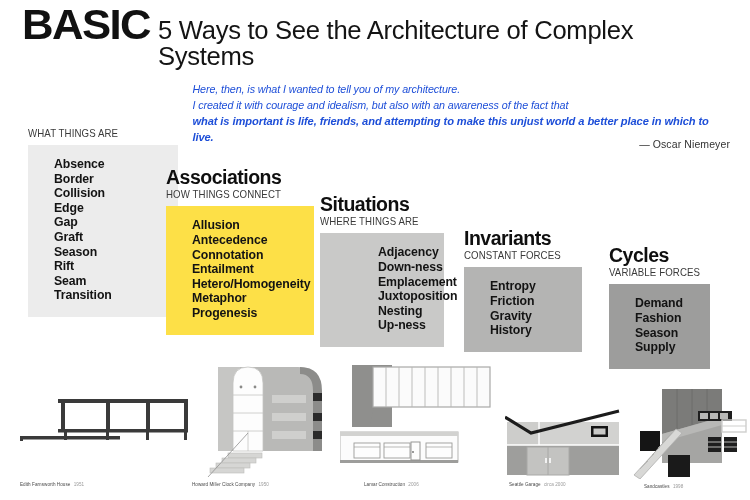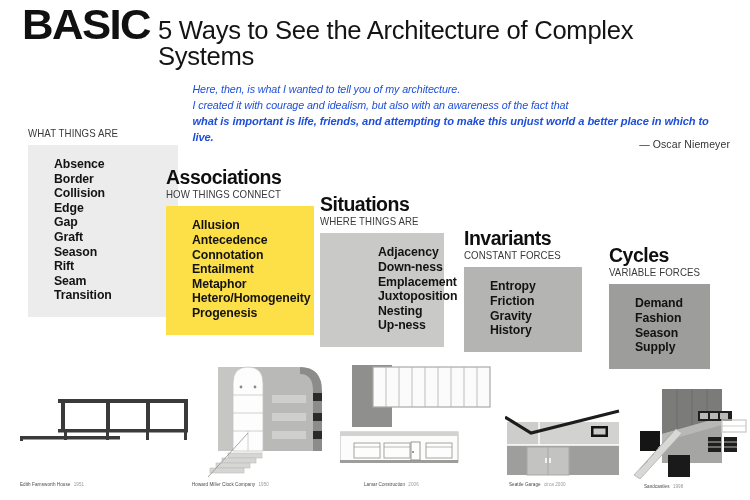--- a/index.html
+++ b/index.html
@@ -179,8 +179,8 @@
         <li>Antecedence</li>
         <li>Connotation</li>
         <li>Entailment</li>
+        <li>Hetero/Homogeneity</li>
         <li>Metaphor</li>
-        <li>Hetero/Homogeneity</li>
         <li>Progenesis</li>
       </ul>
     </div>

